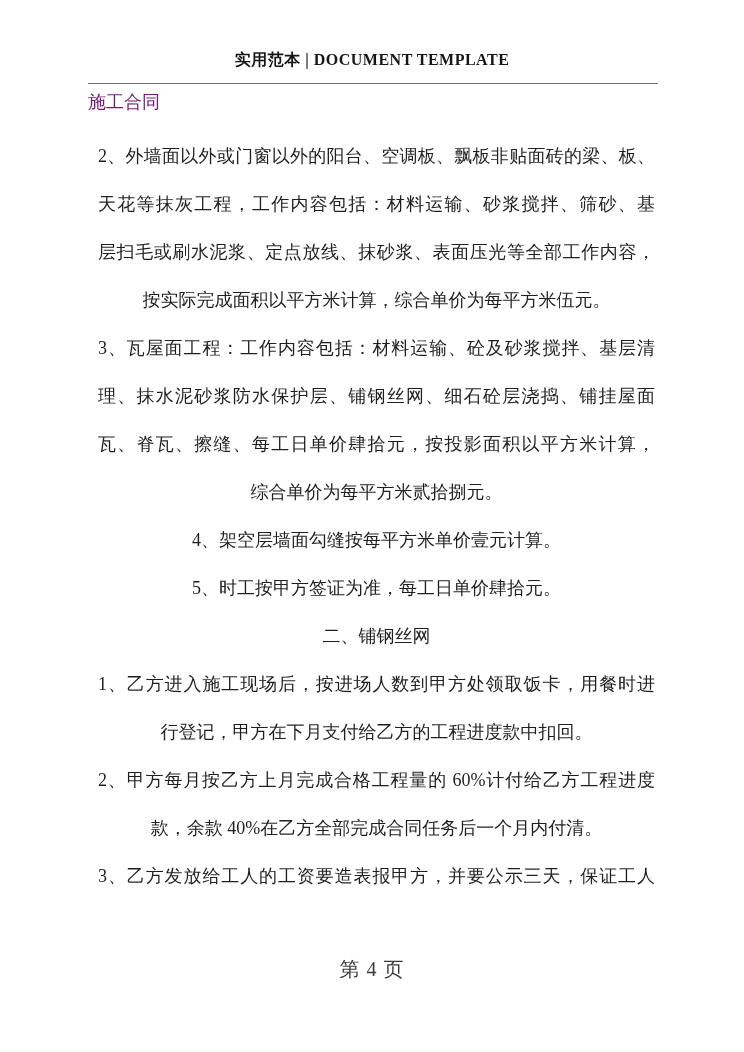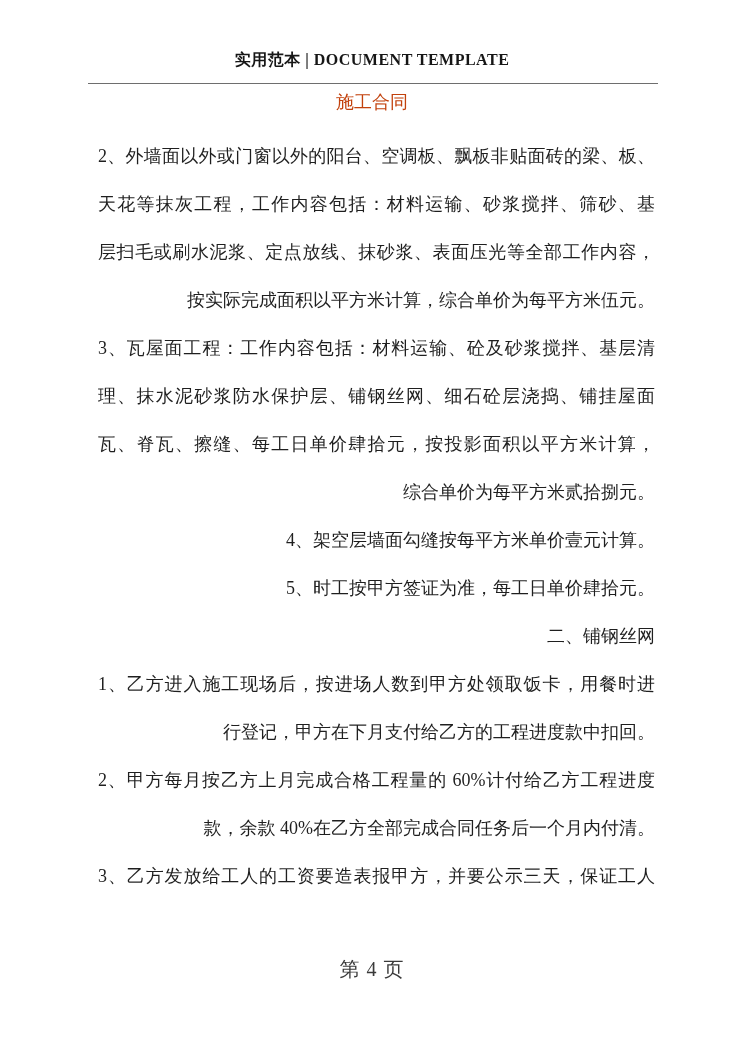--- a/index.html
+++ b/index.html
@@ -42,10 +42,10 @@
     top: 90px;
     left: 88px;
     right: 88px;
-    text-align: center;
+    text-align: left;
     font-size: 18px;
     font-weight: normal;
-    color: #c2410c;
+    color: #701a75;
   }
   .doc-body {
     position: absolute;

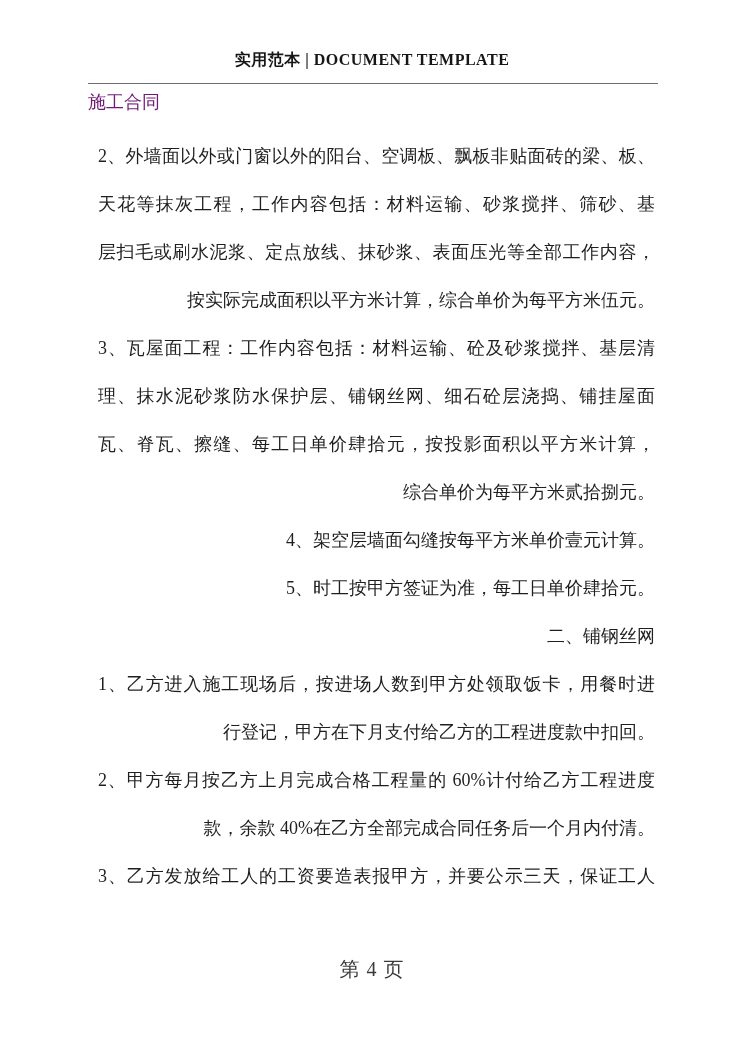--- a/index.html
+++ b/index.html
@@ -59,7 +59,7 @@
     font-size: 18px;
     color: #1f1f1f;
     white-space: nowrap;
-    text-align: right;
+    text-align: center;
   }
   .text-line.justify {
     white-space: normal;

